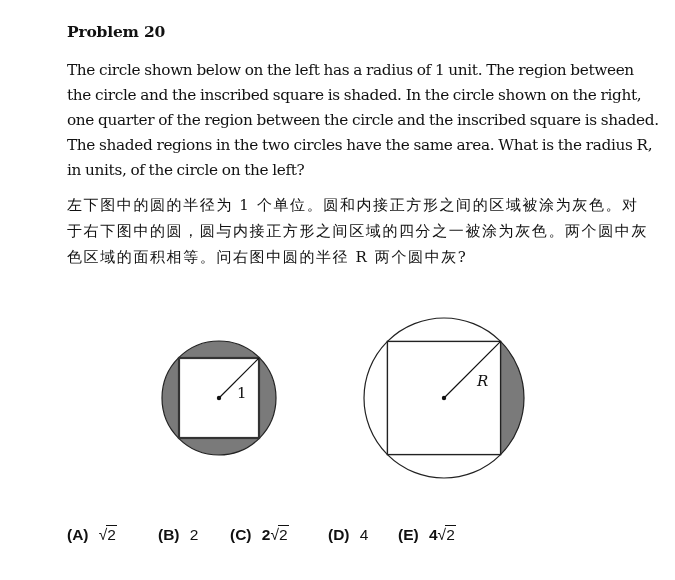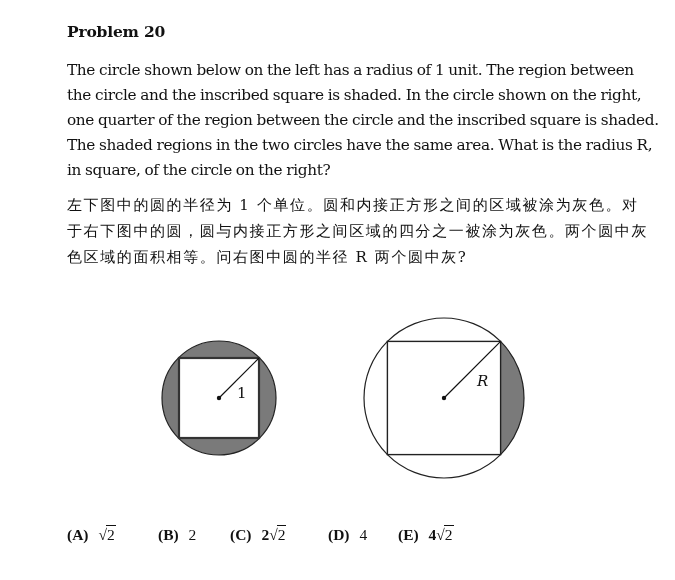--- a/index.html
+++ b/index.html
@@ -34,7 +34,7 @@
   <p>the circle and the inscribed square is shaded. In the circle shown on the right,</p>
   <p>one quarter of the region between the circle and the inscribed square is shaded.</p>
   <p>The shaded regions in the two circles have the same area. What is the radius  R,</p>
-  <p>in square, of the circle on the right?</p>
+  <p>in units, of the circle on the left?</p>
 </div>
 
 <div class="zh">

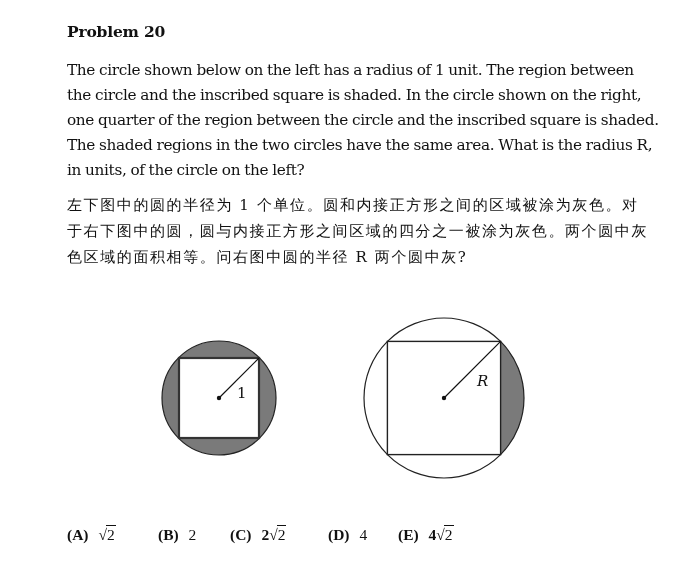--- a/index.html
+++ b/index.html
@@ -15,7 +15,7 @@
   .zh p { margin: 0; white-space: nowrap; }
   .fig { position: absolute; left: 0; top: 0; }
   .choices { position: absolute; top: 526px; left: 0; width: 675px; height: 24px; font-size: 15.5px;
-             font-family: Liberation Serif, serif; }
+             font-family: Liberation Sans, sans-serif; }
   .choice { position: absolute; top: 0; white-space: nowrap; }
   .choice .lbl { font-weight: bold; margin-right: 6px; }
   .choice .val { font-weight: normal; }

